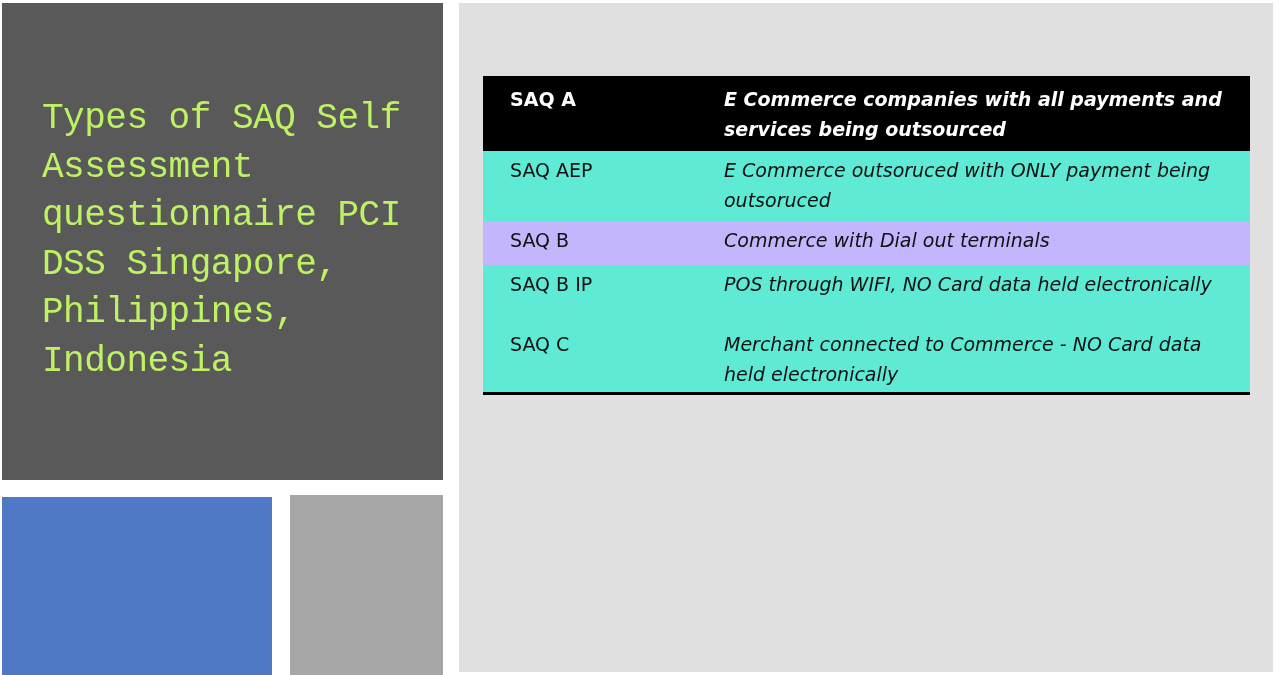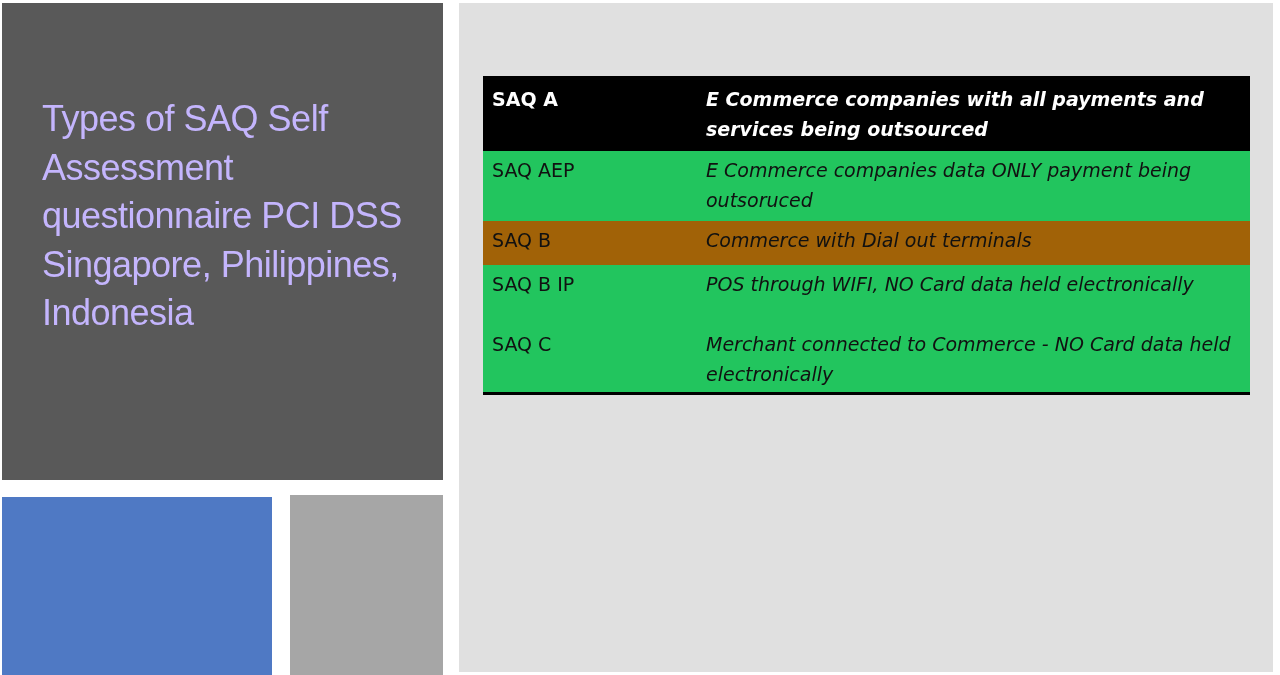--- a/index.html
+++ b/index.html
@@ -14,9 +14,9 @@
   }
   .title-text {
     position: absolute; left: 40px; top: 92px; width: 390px;
-    color: #c4b5fd; font-size: 40px; line-height: 48.5px; font-weight: normal;
+    color: #bef264; font-size: 40px; line-height: 48.5px; font-weight: normal;
     letter-spacing: -0.5px;
-    font-family: Liberation Sans, sans-serif;
+    font-family: Liberation Mono, monospace;
     font-size: 36px;
   }
   .accent-blue {

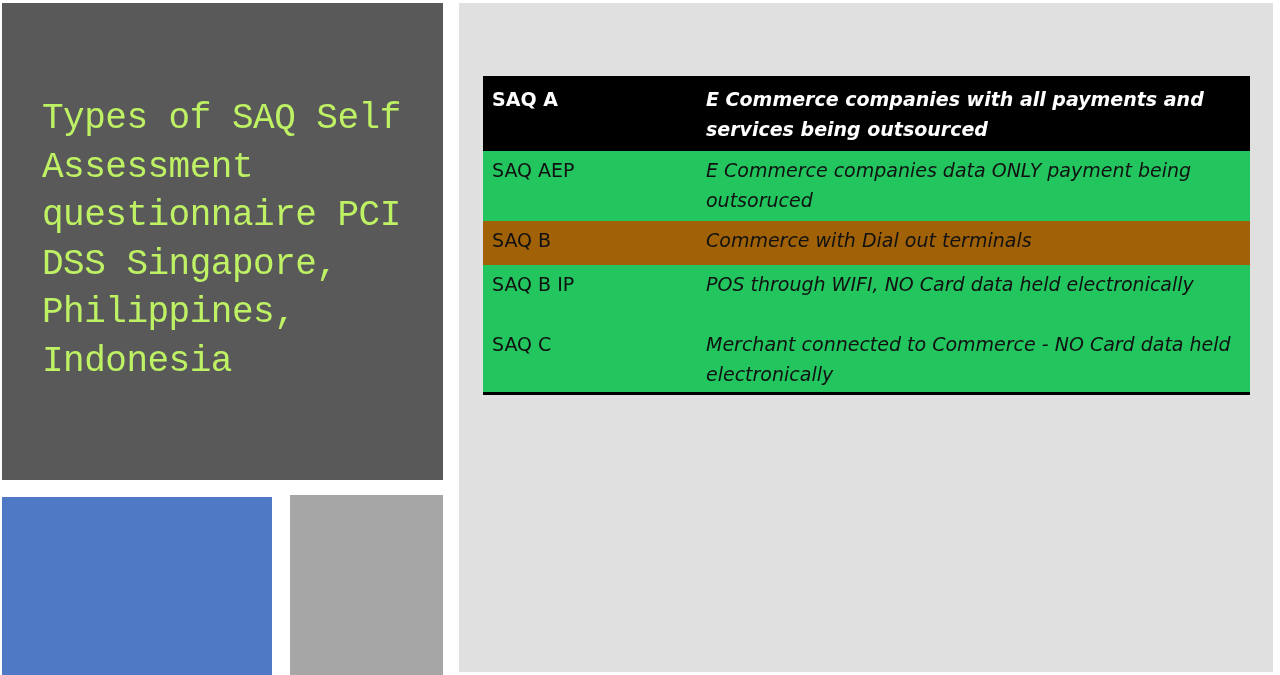--- a/index.html
+++ b/index.html
@@ -41,7 +41,7 @@
   .saq-table td {
     vertical-align: top; padding: 0; line-height: 30px;
   }
-  .saq-table td.c1 { width: 214px; padding-left: 9px; }
+  .saq-table td.c1 { width: 214px; padding-left: 27px; }
   .saq-table td.c2 { padding-right: 10px; font-style: italic; }
   .saq-table tr.head { background: #000000; color: #ffffff; font-weight: bold; height: 75px; }
   .saq-table tr.head td { padding-top: 8px; }

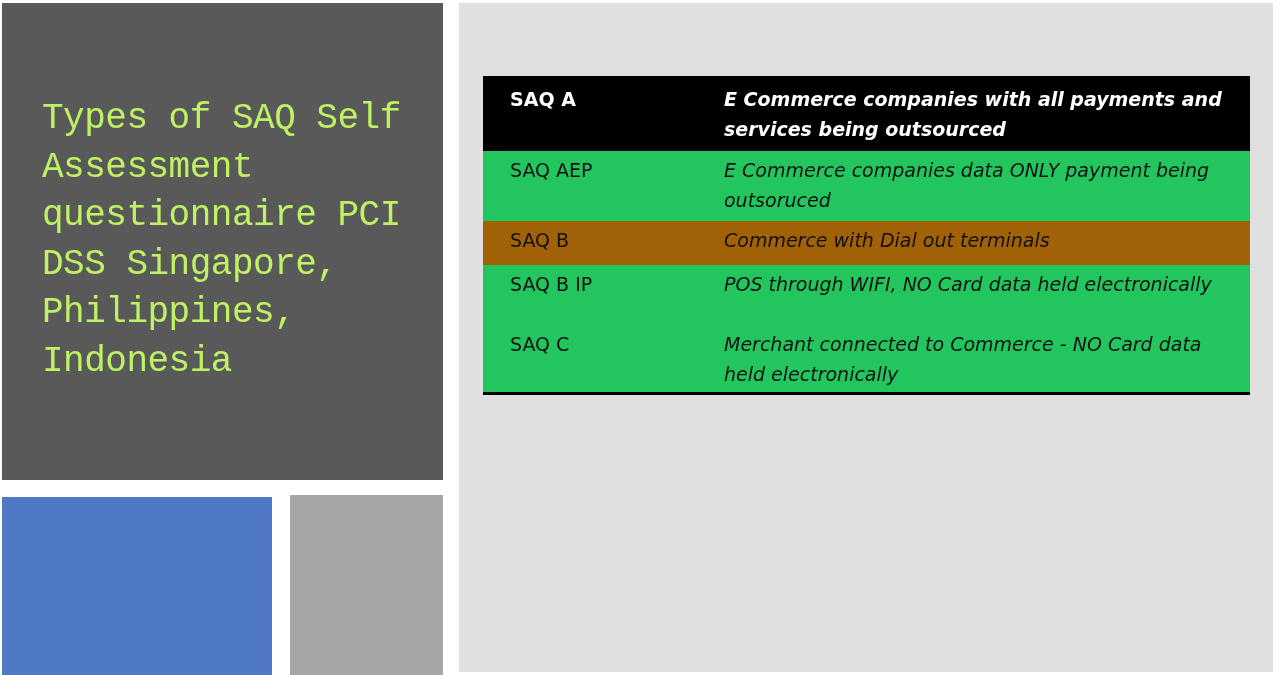--- a/index.html
+++ b/index.html
@@ -46,7 +46,7 @@
   .saq-table tr.head { background: #000000; color: #ffffff; font-weight: bold; height: 75px; }
   .saq-table tr.head td { padding-top: 8px; }
   .saq-table tr.row td { padding-top: 4px; }
-  .saq-table tr.gray { background: #22c55e; }
+  .saq-table tr.gray { background: #5eead4; }
   .saq-table tr.white { background: #a16207; }
 </style>
 </head>

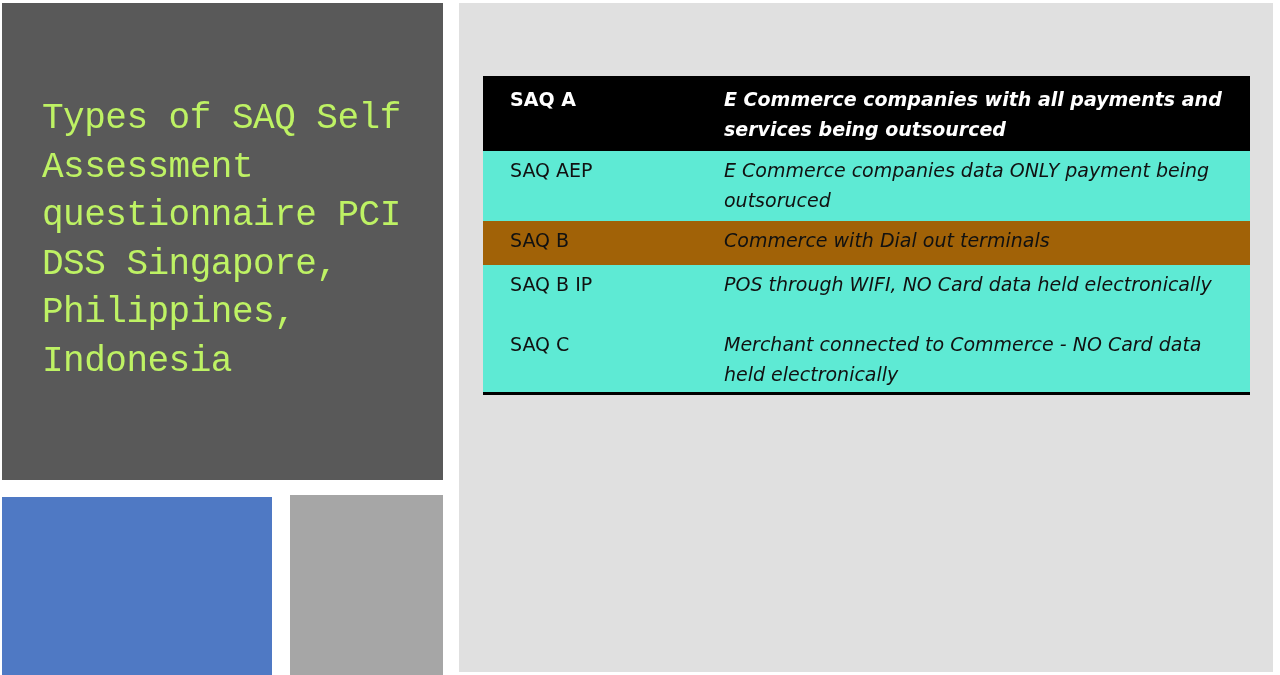--- a/index.html
+++ b/index.html
@@ -68,7 +68,7 @@
   </tr>
   <tr class="row gray" style="height:70px">
     <td class="c1">SAQ AEP</td>
-    <td class="c2">E Commerce companies data ONLY payment being outsoruced</td>
+    <td class="c2">E Commerce outsoruced with ONLY payment being outsoruced</td>
   </tr>
   <tr class="row white" style="height:44px">
     <td class="c1">SAQ B</td>

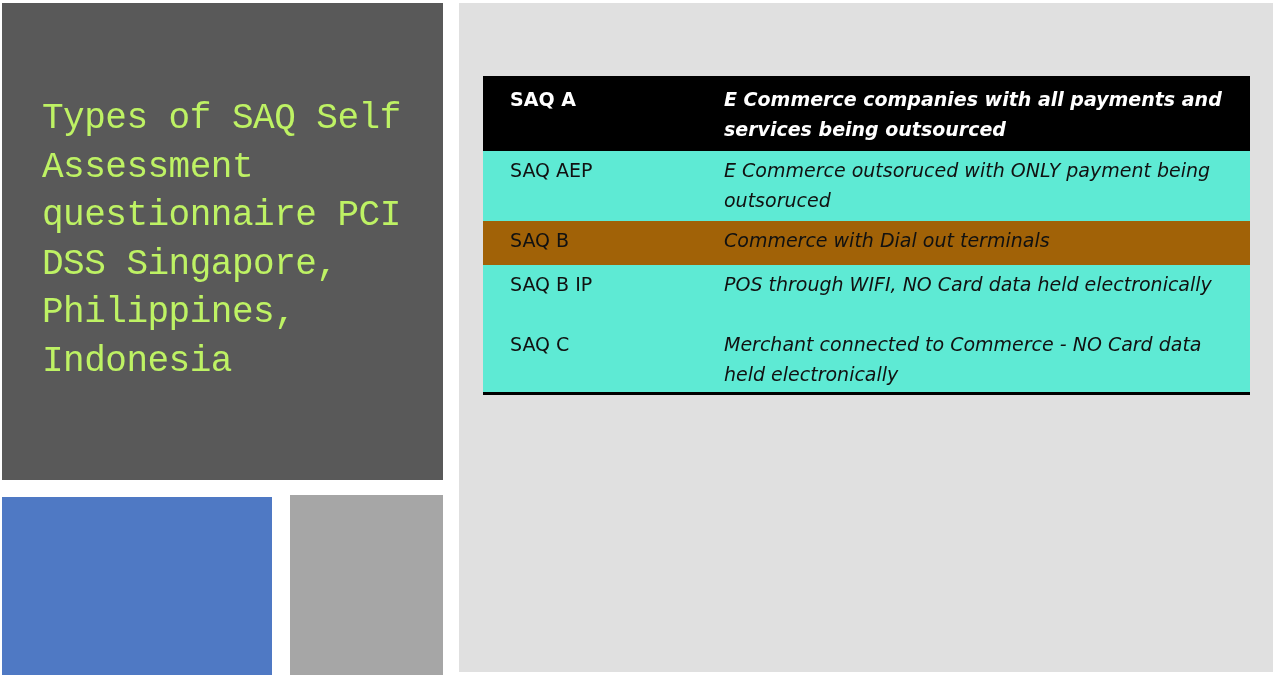--- a/index.html
+++ b/index.html
@@ -47,7 +47,7 @@
   .saq-table tr.head td { padding-top: 8px; }
   .saq-table tr.row td { padding-top: 4px; }
   .saq-table tr.gray { background: #5eead4; }
-  .saq-table tr.white { background: #a16207; }
+  .saq-table tr.white { background: #c4b5fd; }
 </style>
 </head>
 <body>

